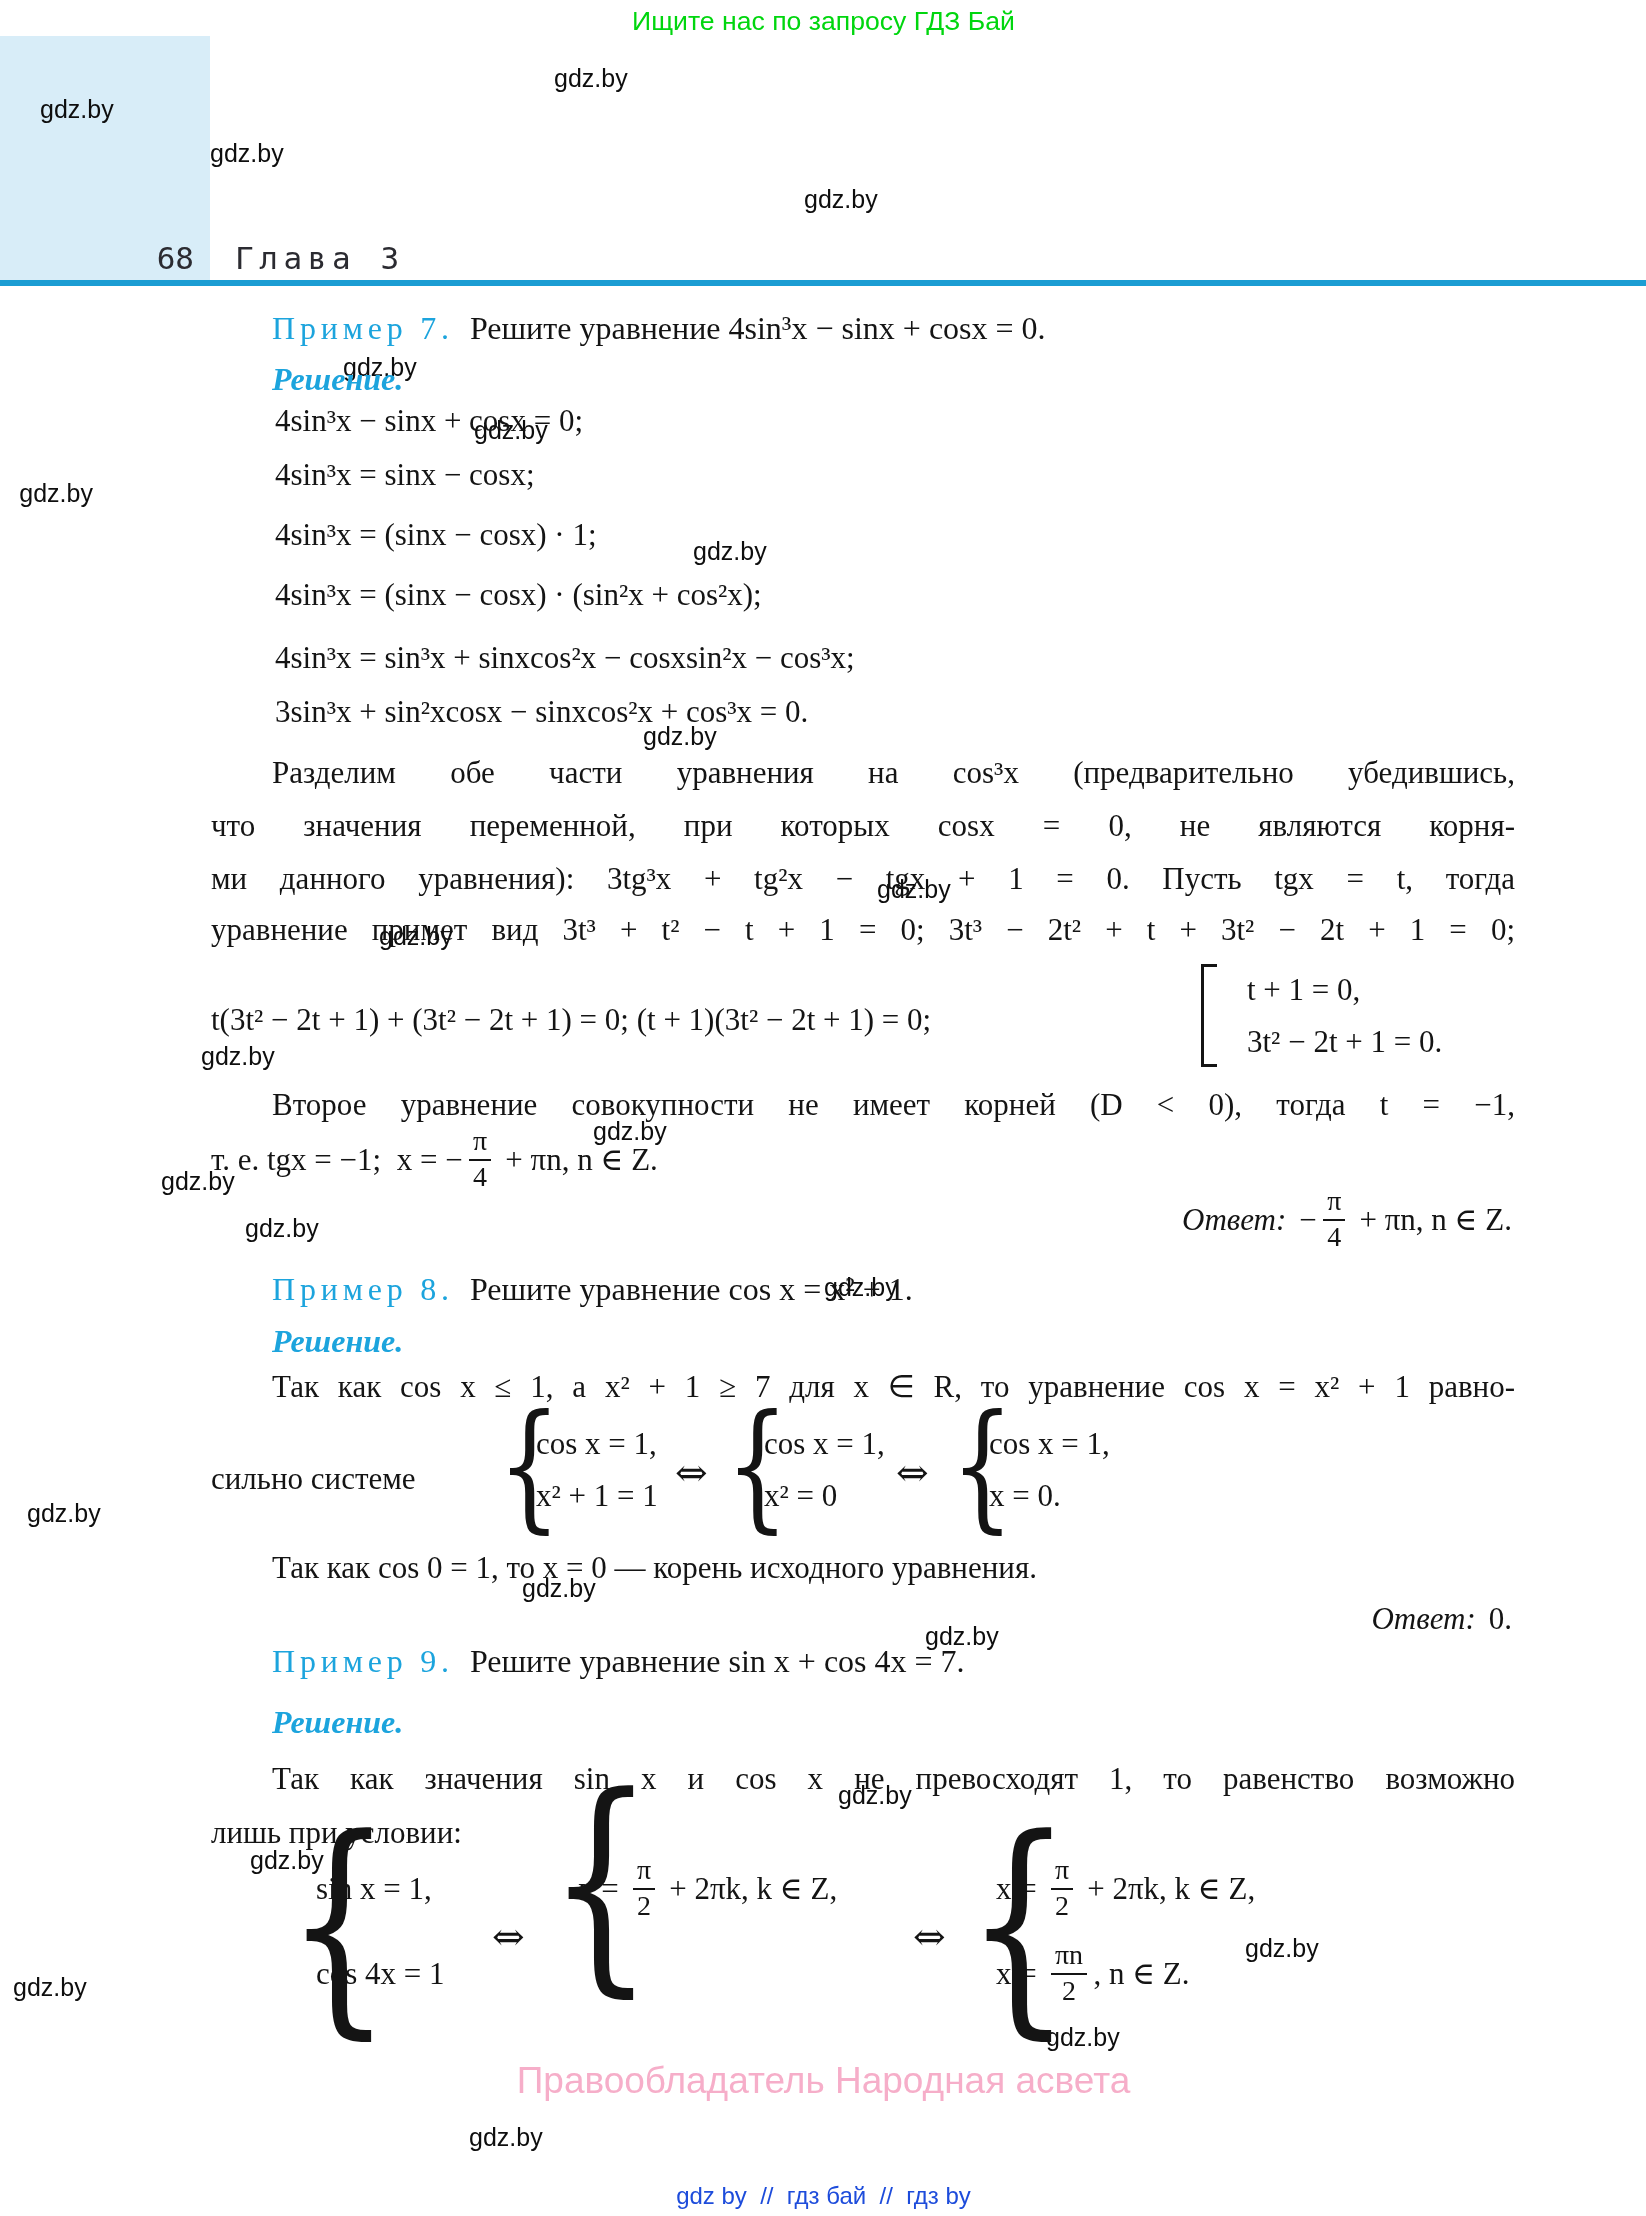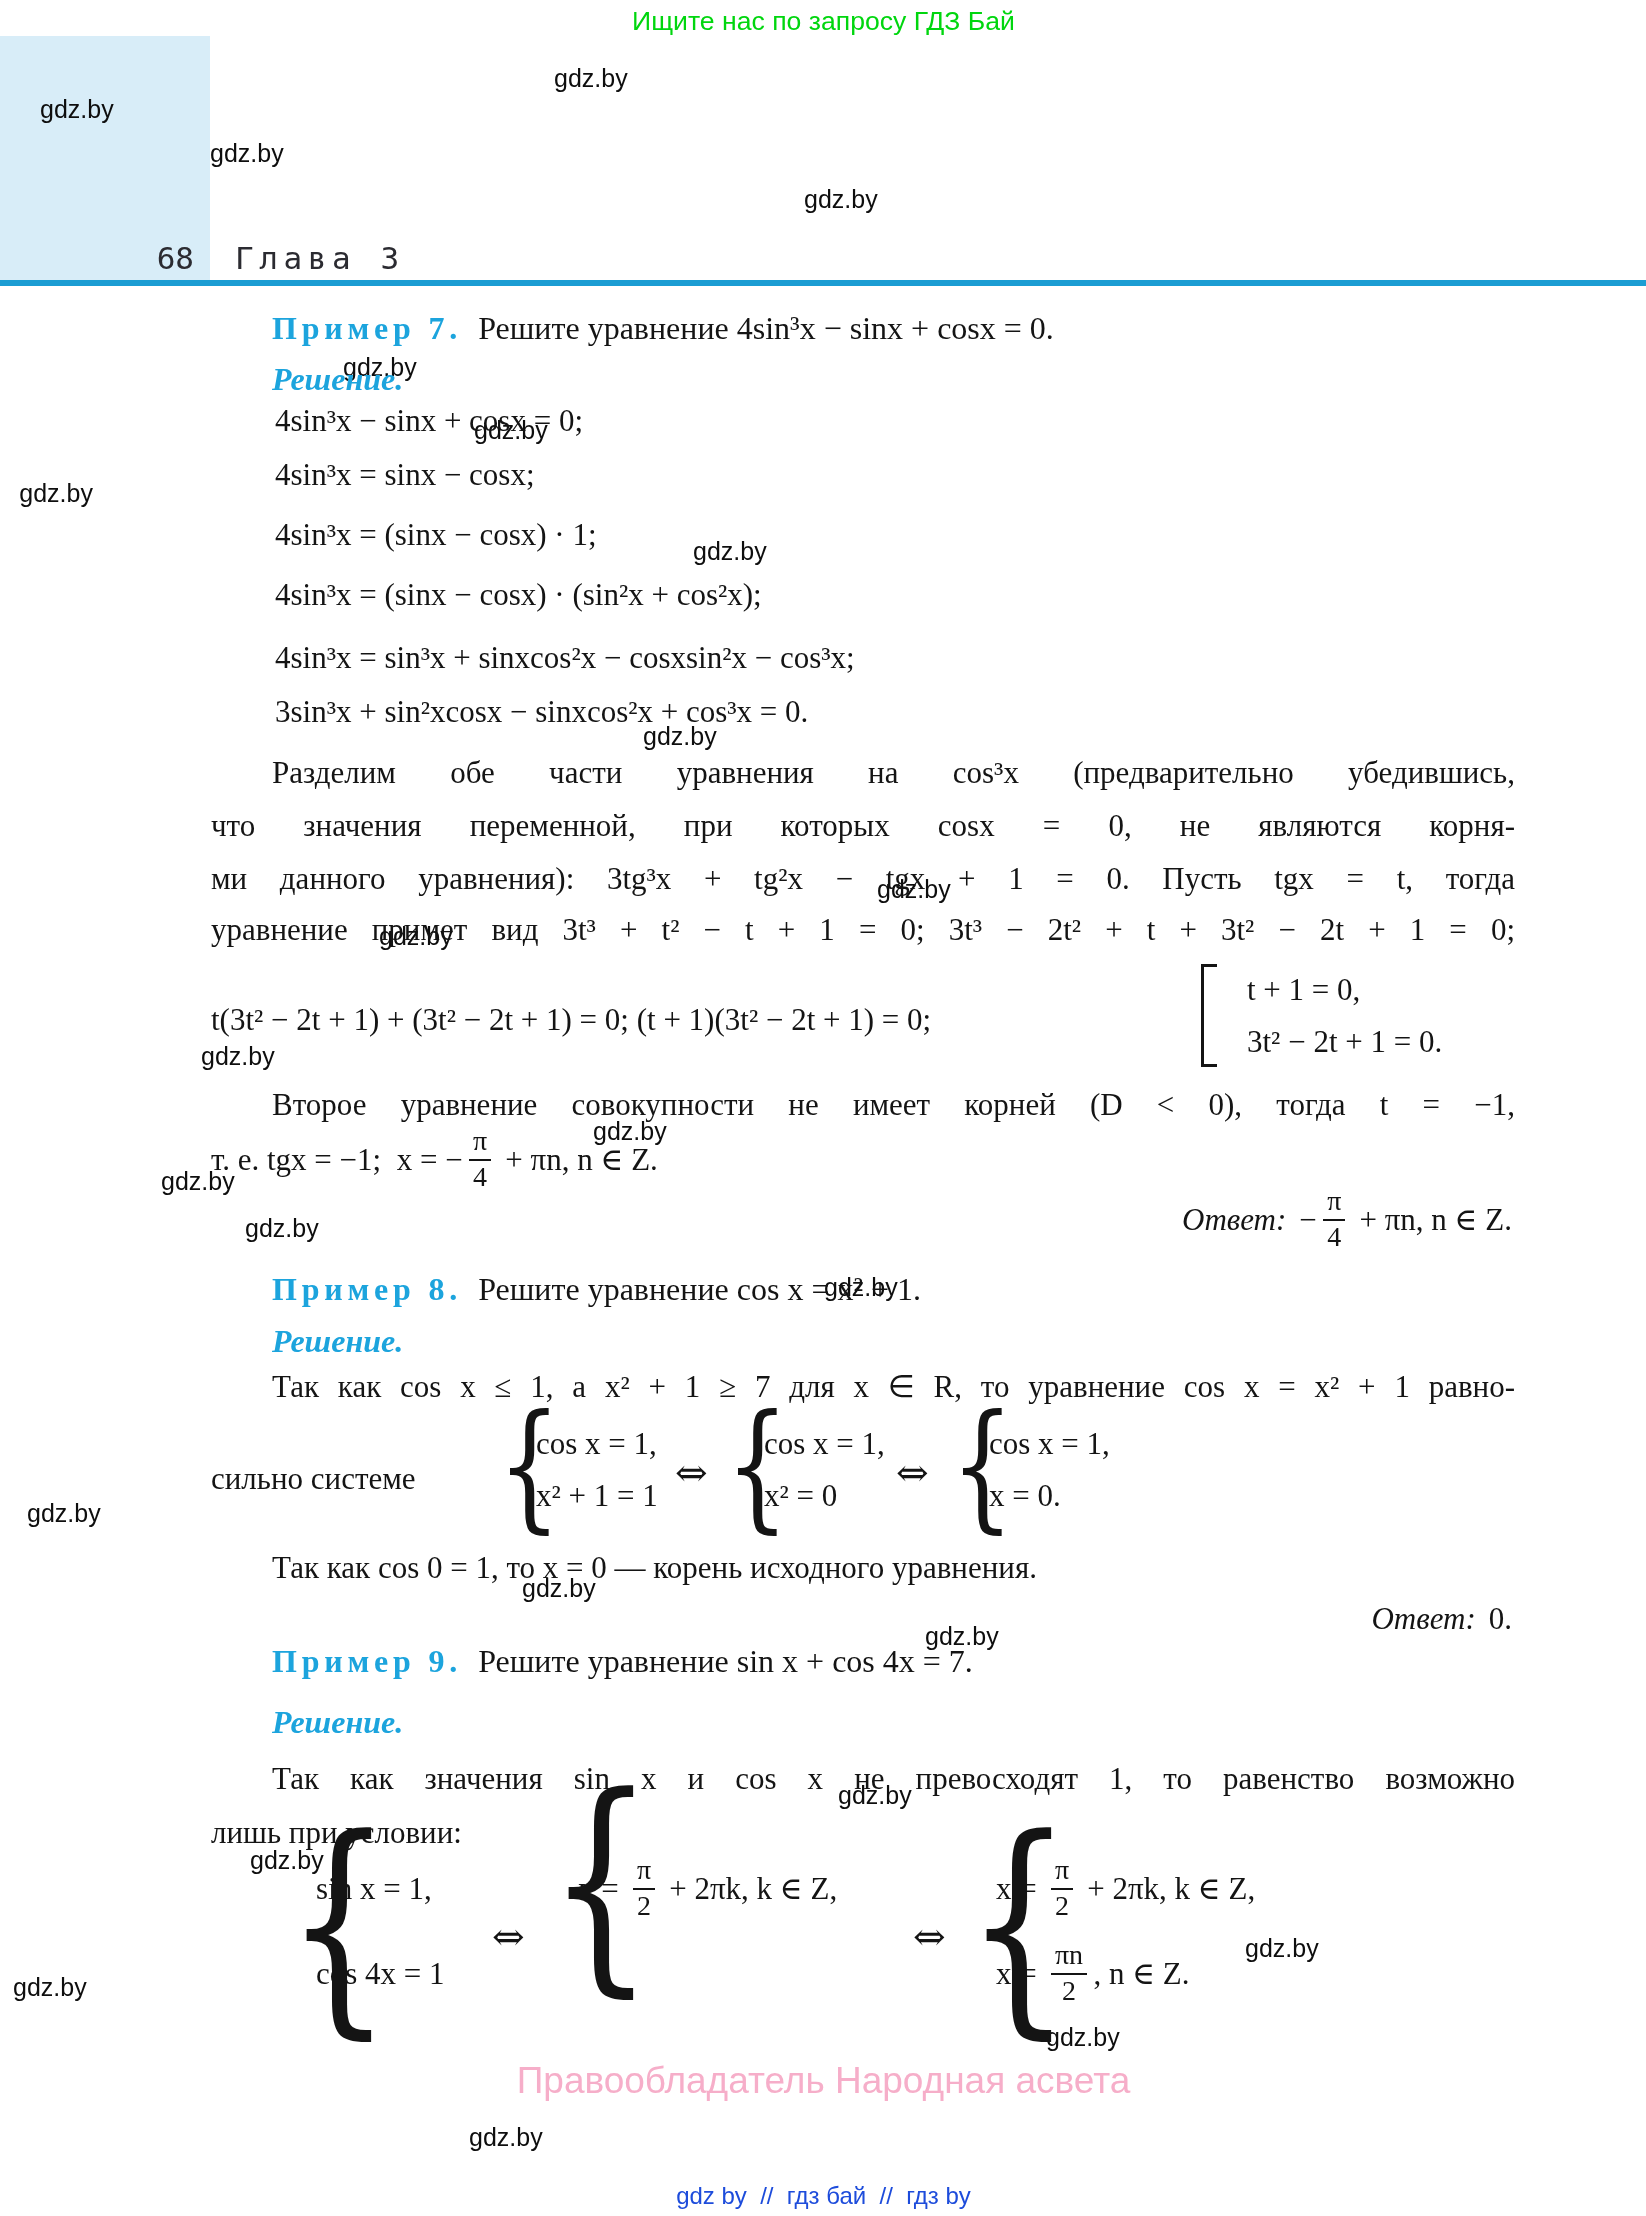--- a/index.html
+++ b/index.html
@@ -27,7 +27,7 @@
     font-size:25px; color:#0e0e0e; white-space:nowrap;
   }
   .hline { position:absolute; font-size:32px; white-space:nowrap; }
-  .exlabel { color:#1ca4dd; font-weight:bold; letter-spacing:4.8px; margin-right:16px; }
+  .exlabel { color:#1ca4dd; font-weight:normal; letter-spacing:4.8px; margin-right:16px; }
   .sol {
     position:absolute; color:#1ca4dd; font-weight:bold; font-style:italic;
     font-size:32px; white-space:nowrap;

